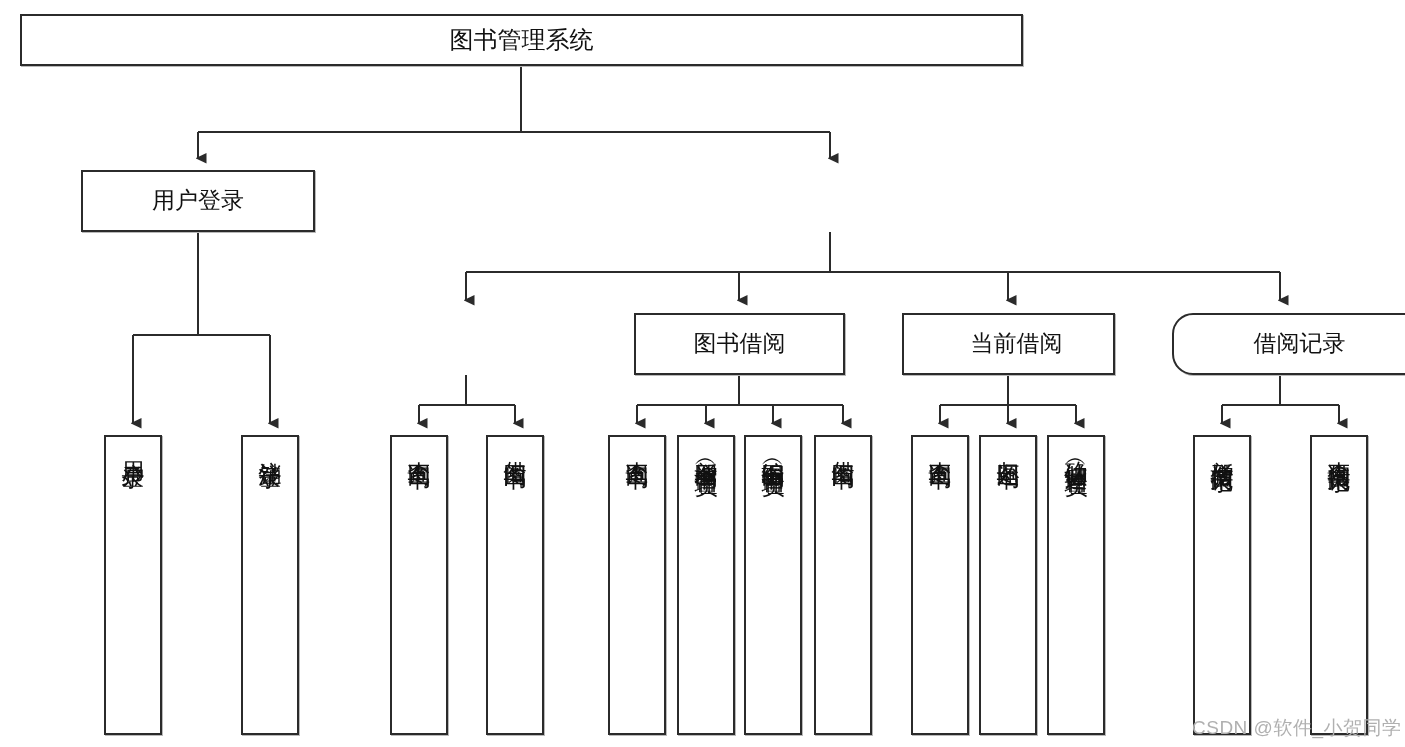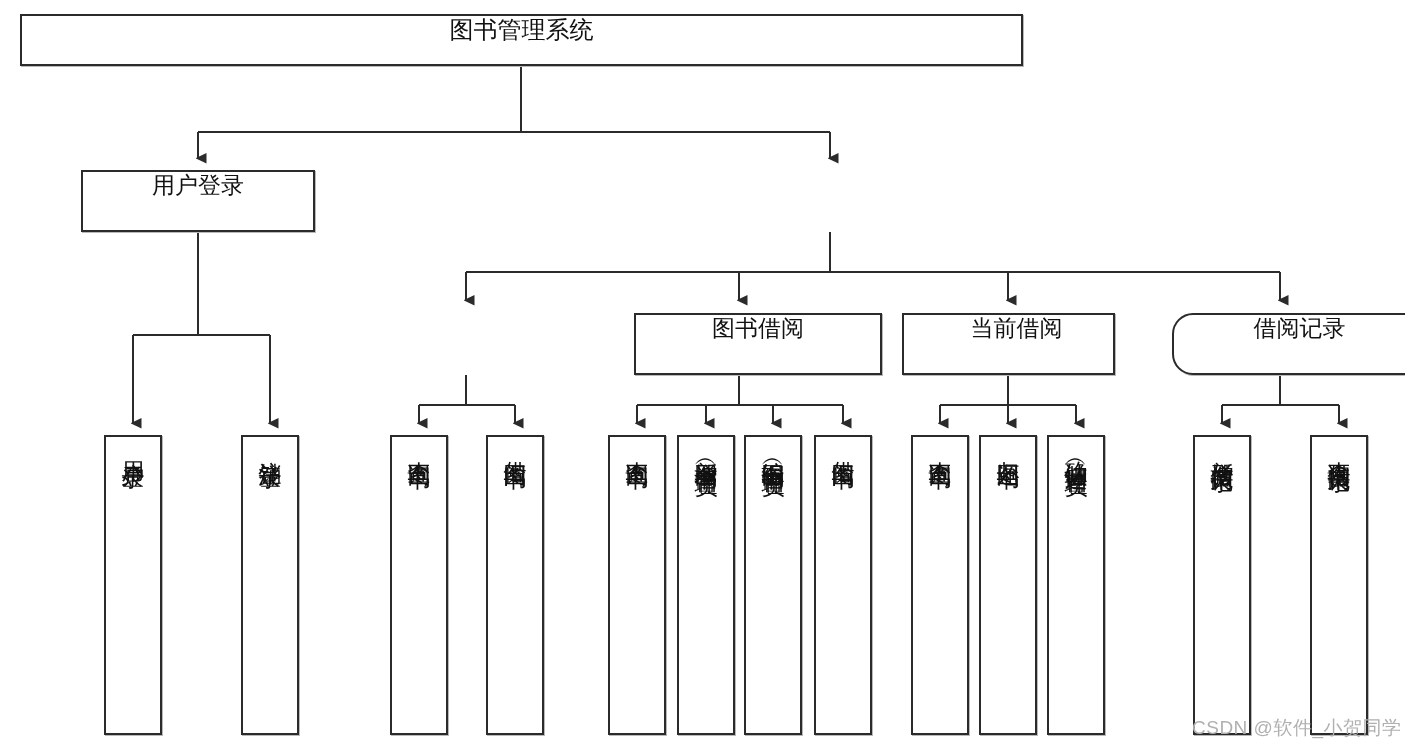--- a/index.html
+++ b/index.html
@@ -32,7 +32,7 @@
     border: 2px solid #2b2b2b;
     box-shadow: 1px 1px 0 0 #b9b9b9;
     display: flex;
-    align-items: flex-start;
+    align-items: center;
     justify-content: center;
     color: #111111;
   }

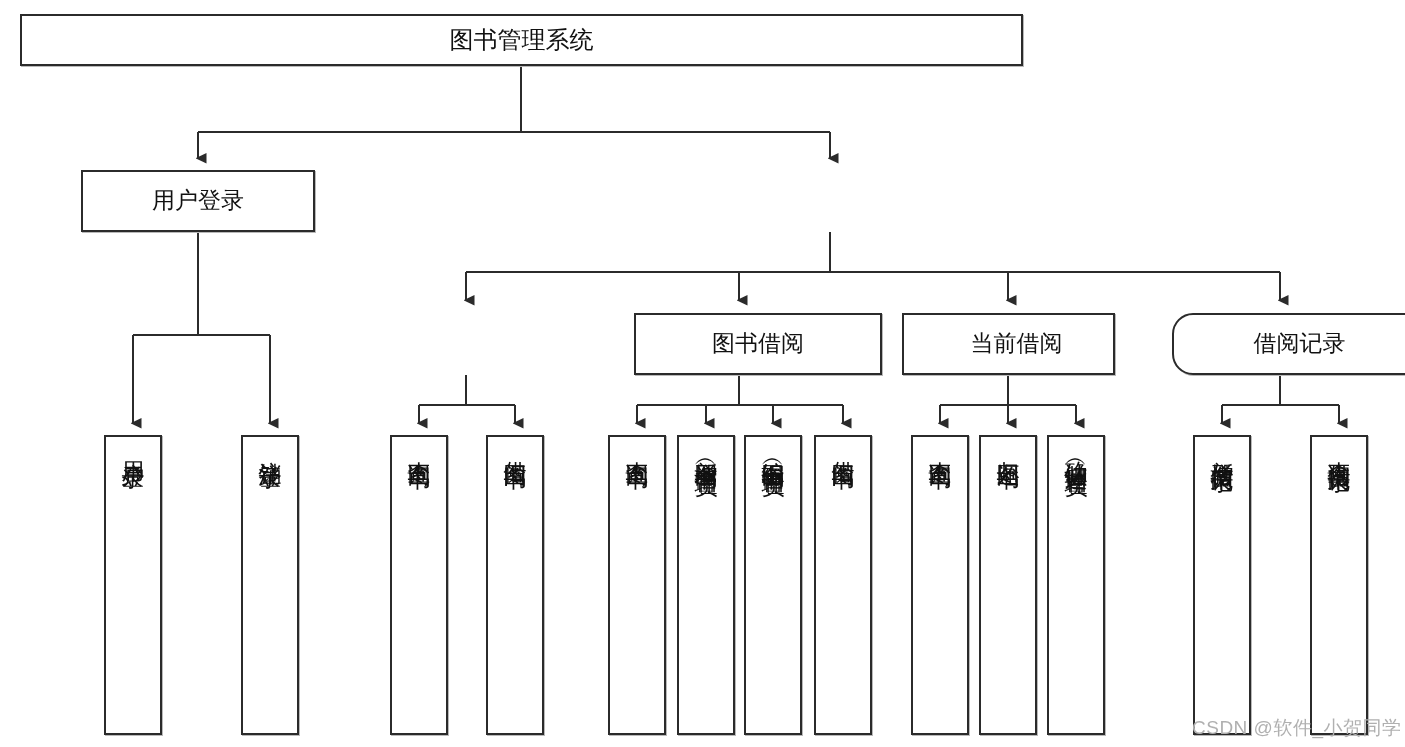--- a/index.html
+++ b/index.html
@@ -131,7 +131,7 @@
     <span class="node-label">用户登录</span>
   </div>
 
-  <div class="node horiz" style="left:634px; top:313px; width:248px; height:62px;">
+  <div class="node horiz" style="left:634px; top:313px; width:211px; height:62px;">
     <span class="node-label">图书借阅</span>
   </div>
   <div class="node horiz" style="left:902px; top:313px; width:213px; height:62px;padding-left:16px;">

